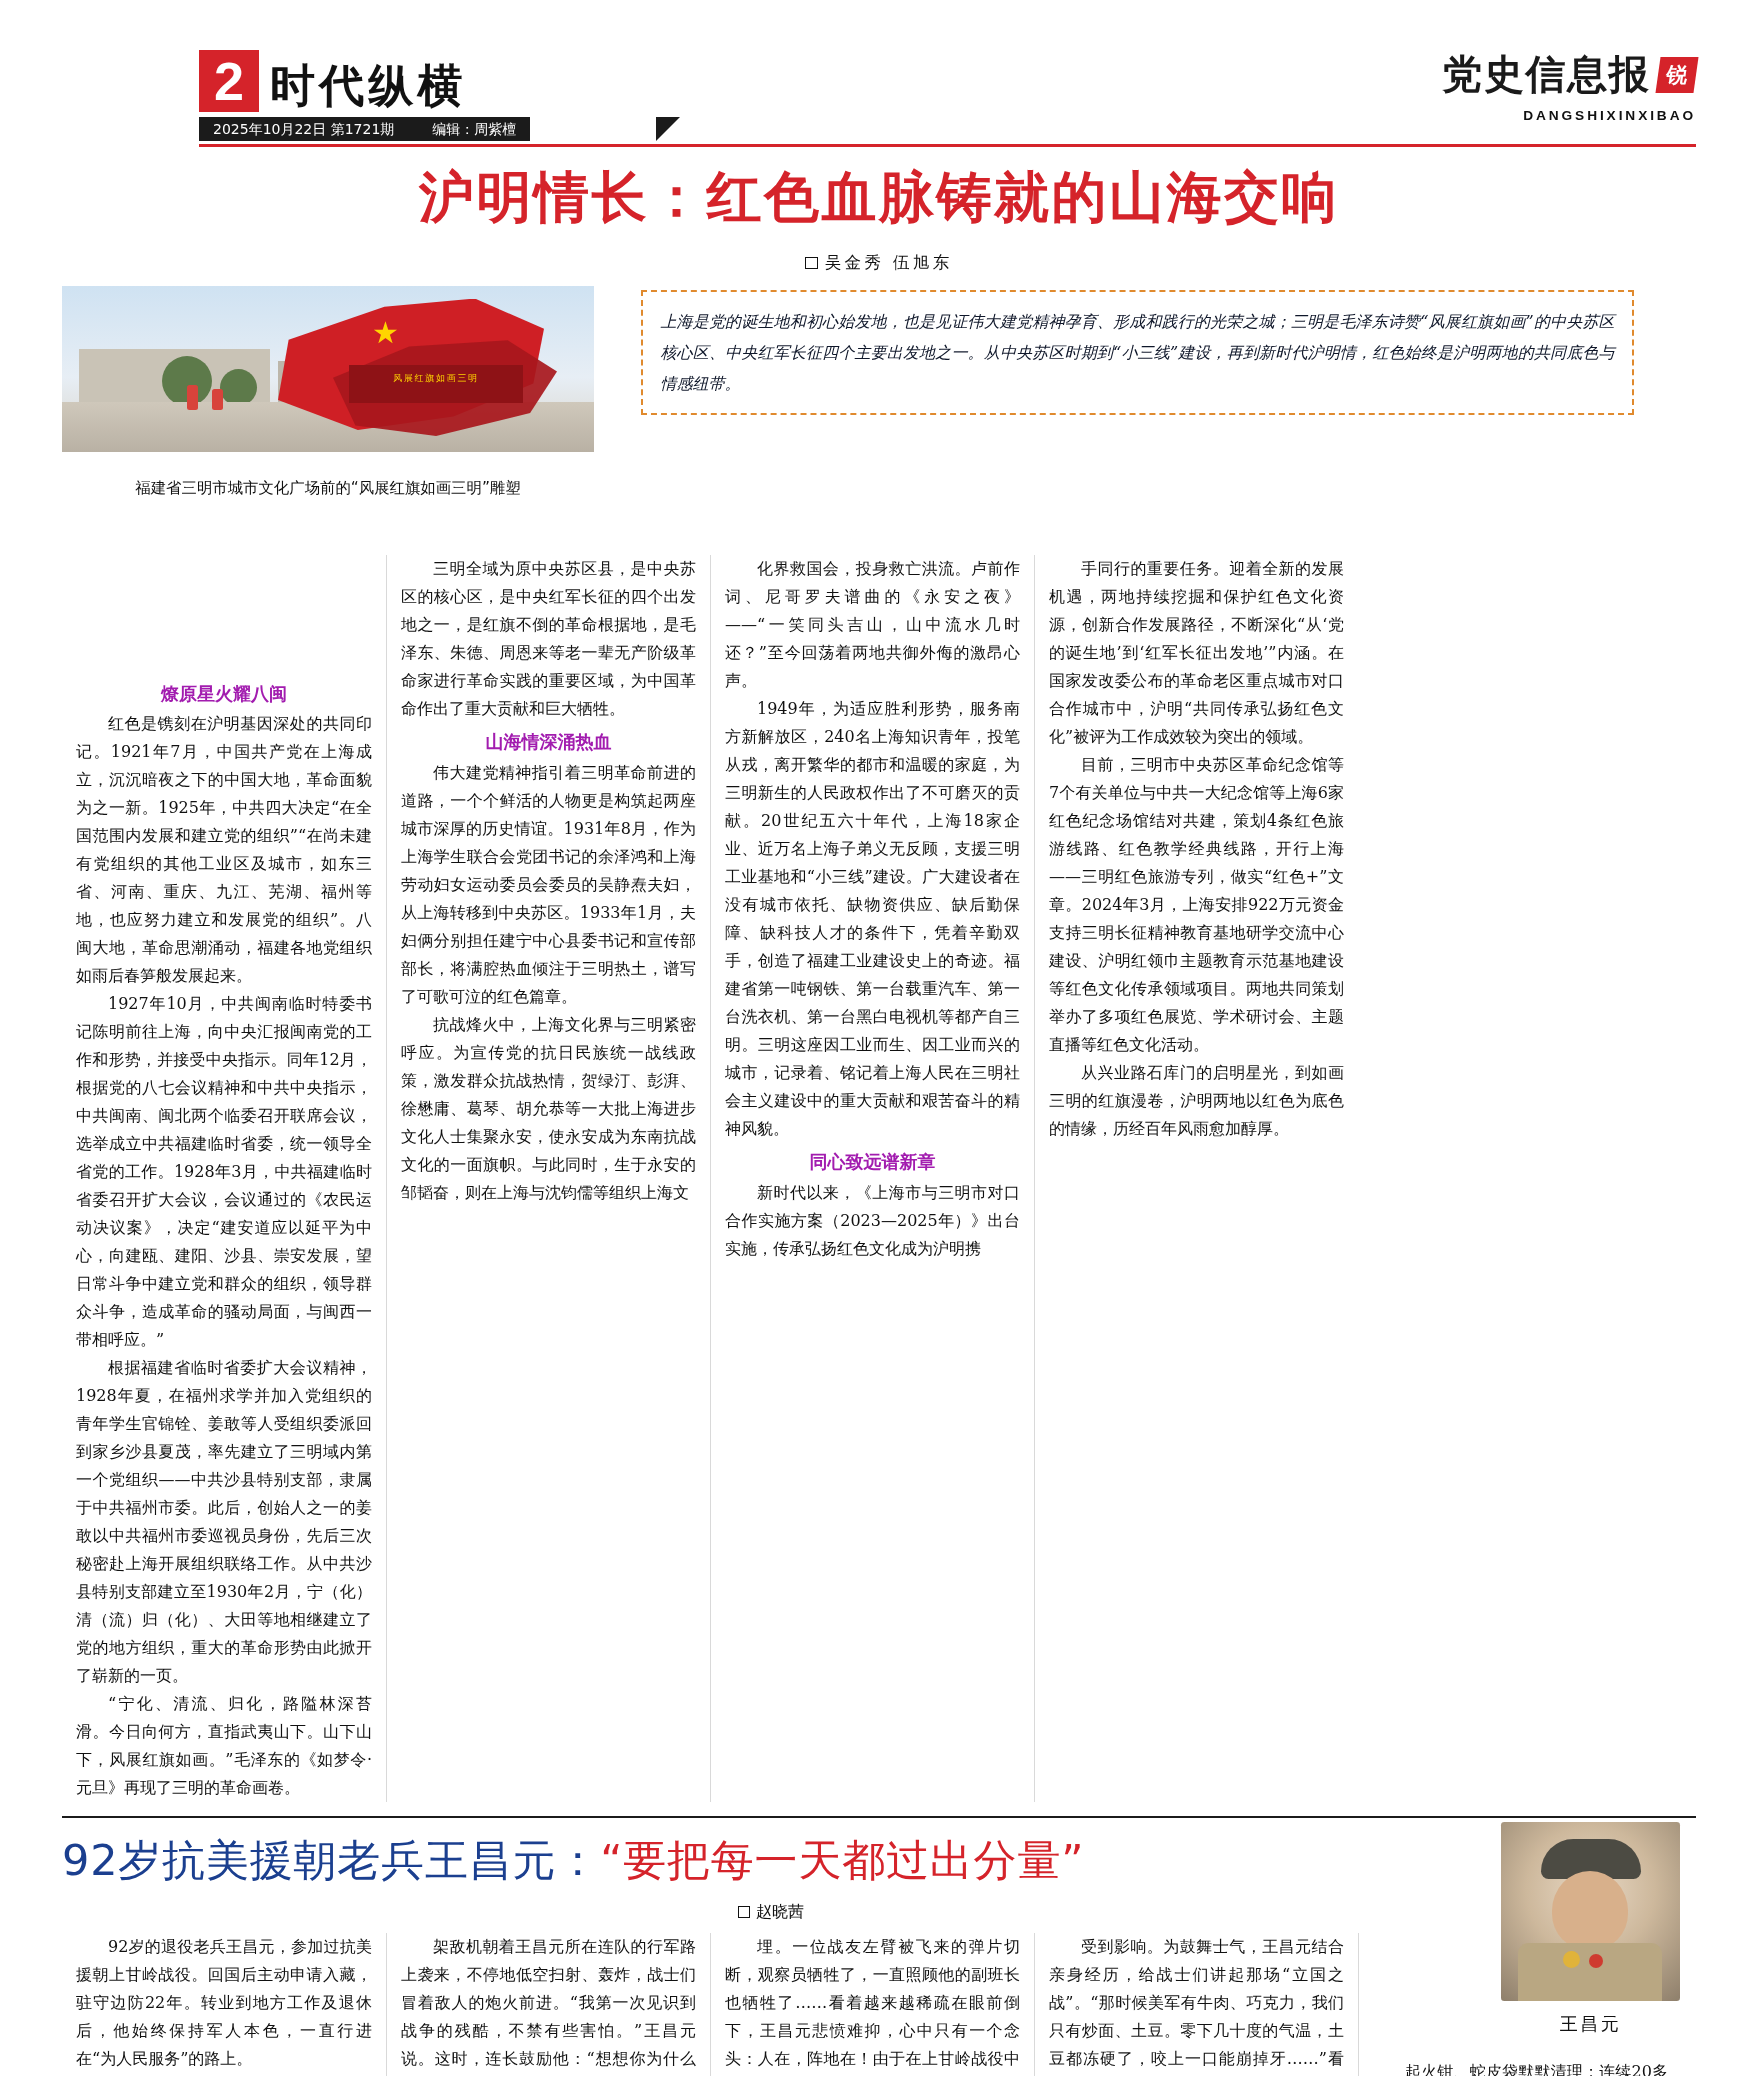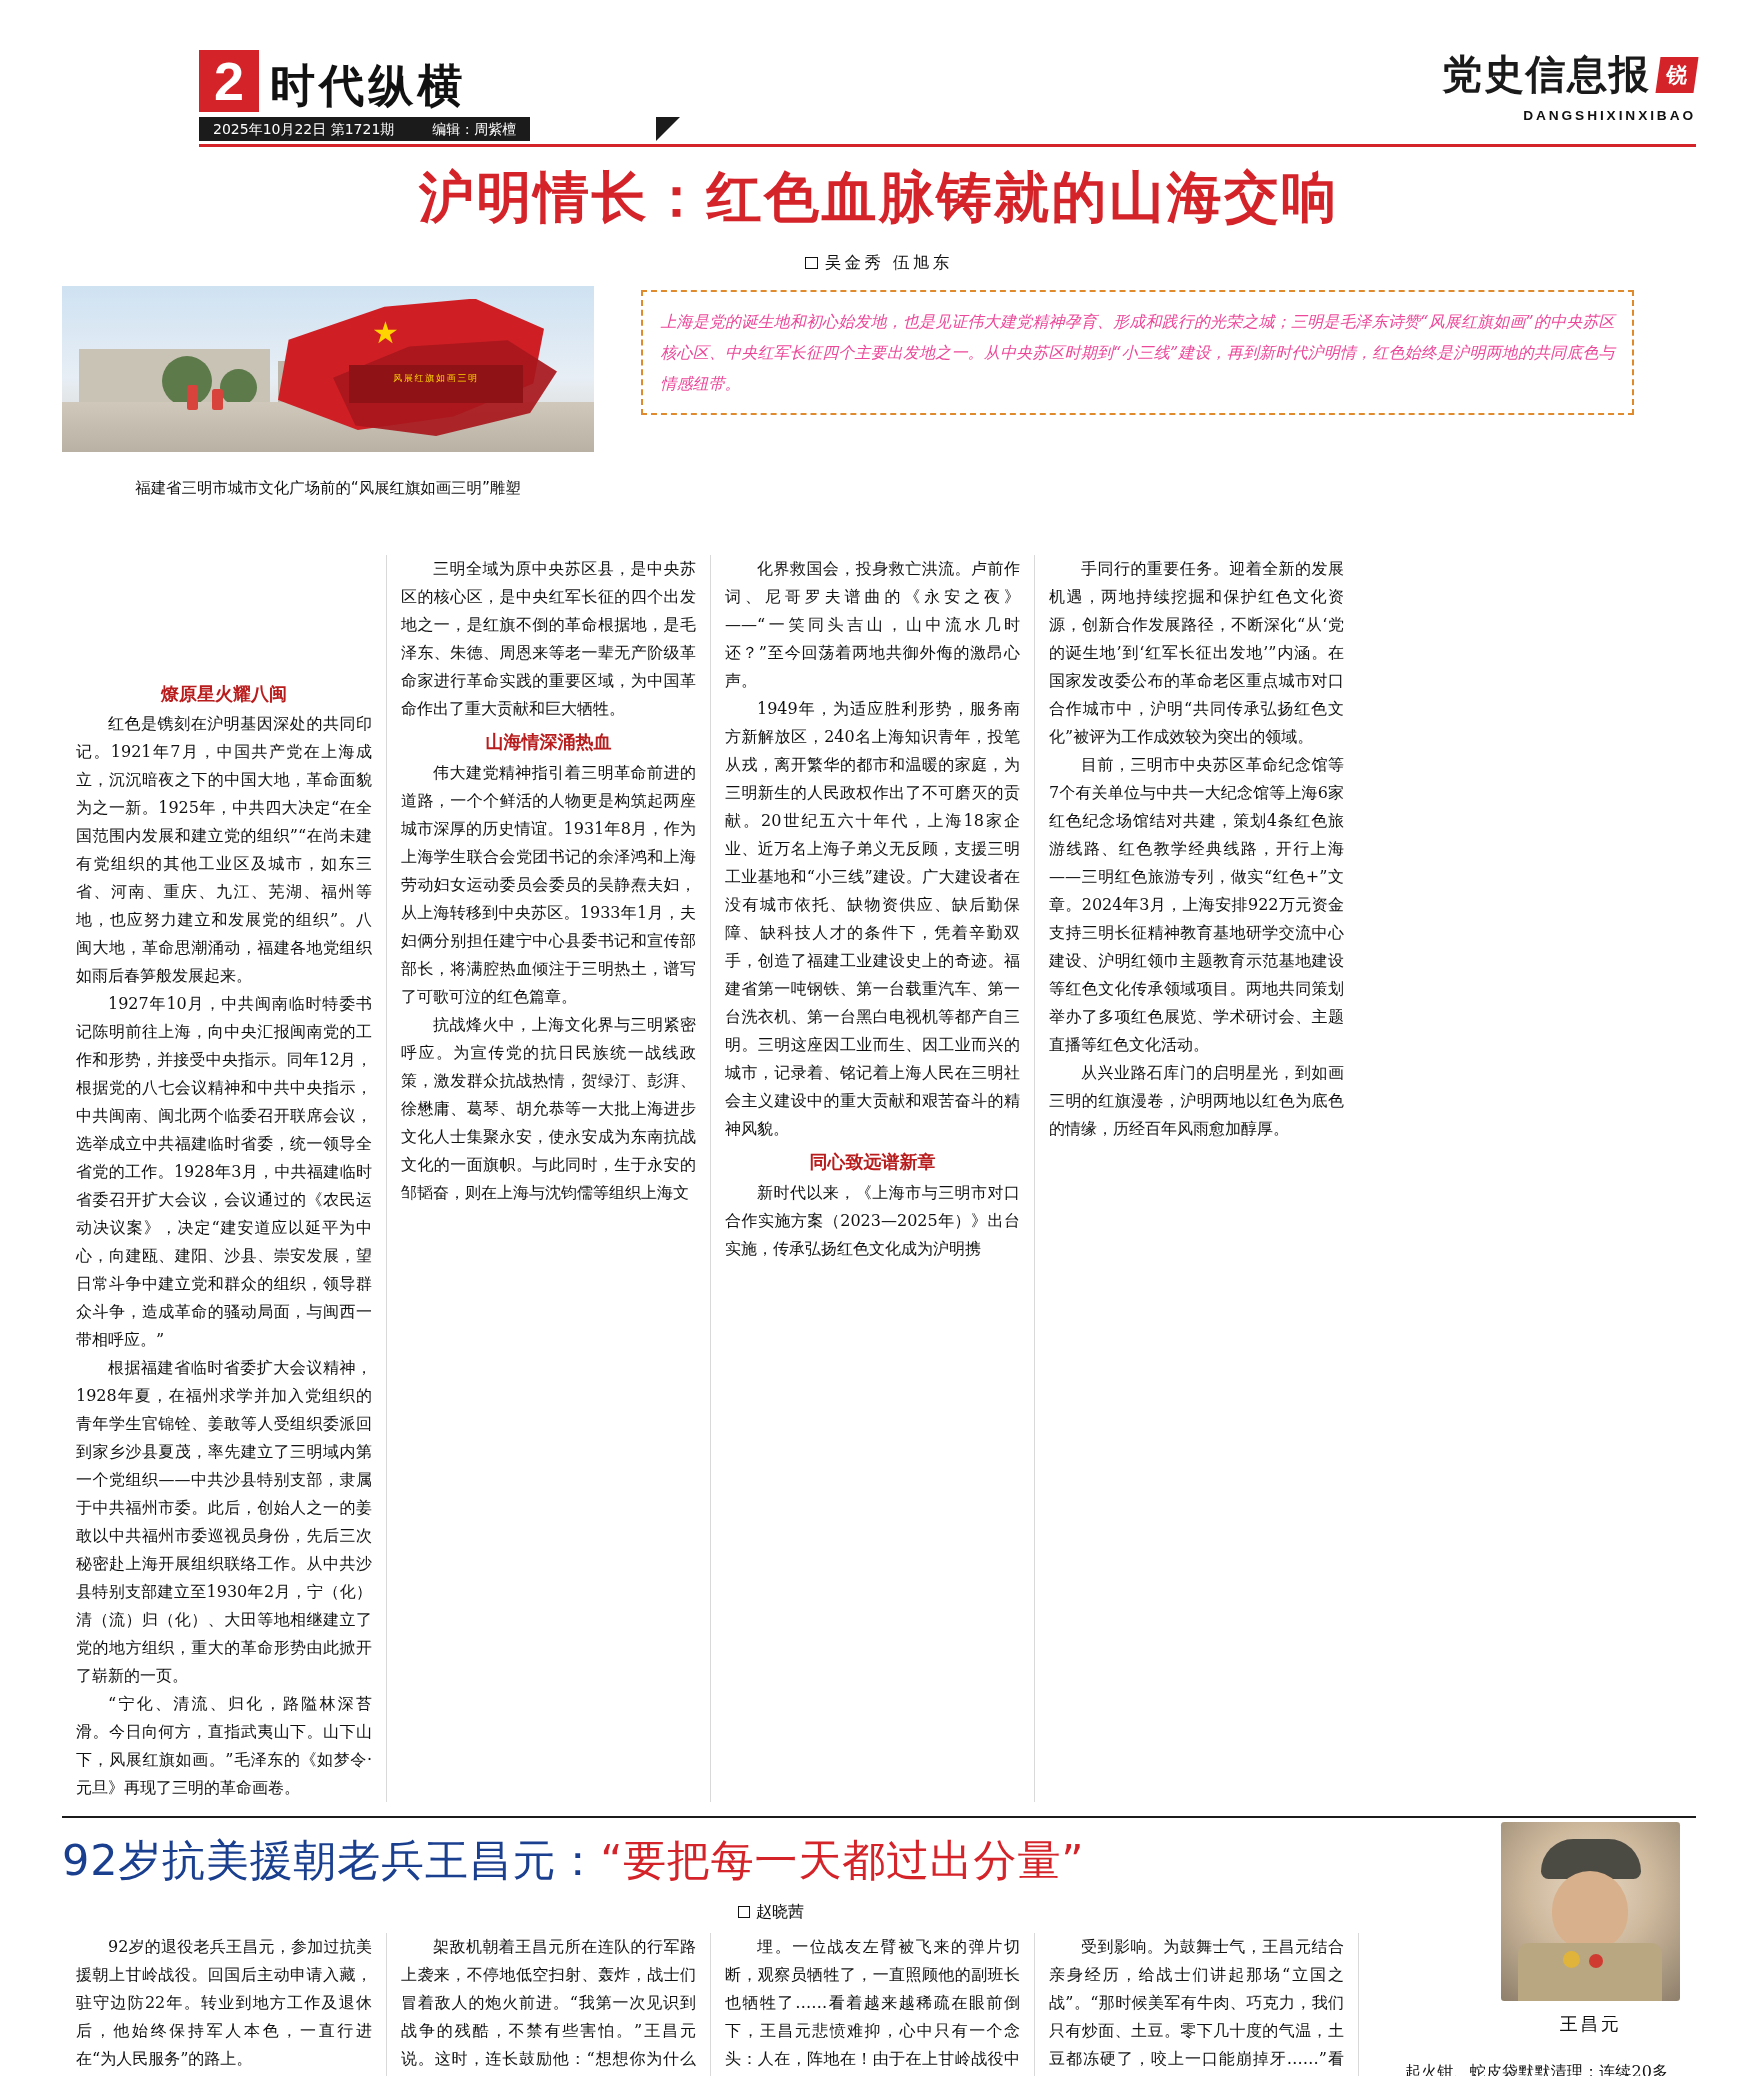--- a/index.html
+++ b/index.html
@@ -198,7 +198,7 @@
     font-style:italic;
     font-size:16px;
     line-height:31px;
-    color:#ec4899;
+    color:#0f172a;
     text-align:justify;
   }
 

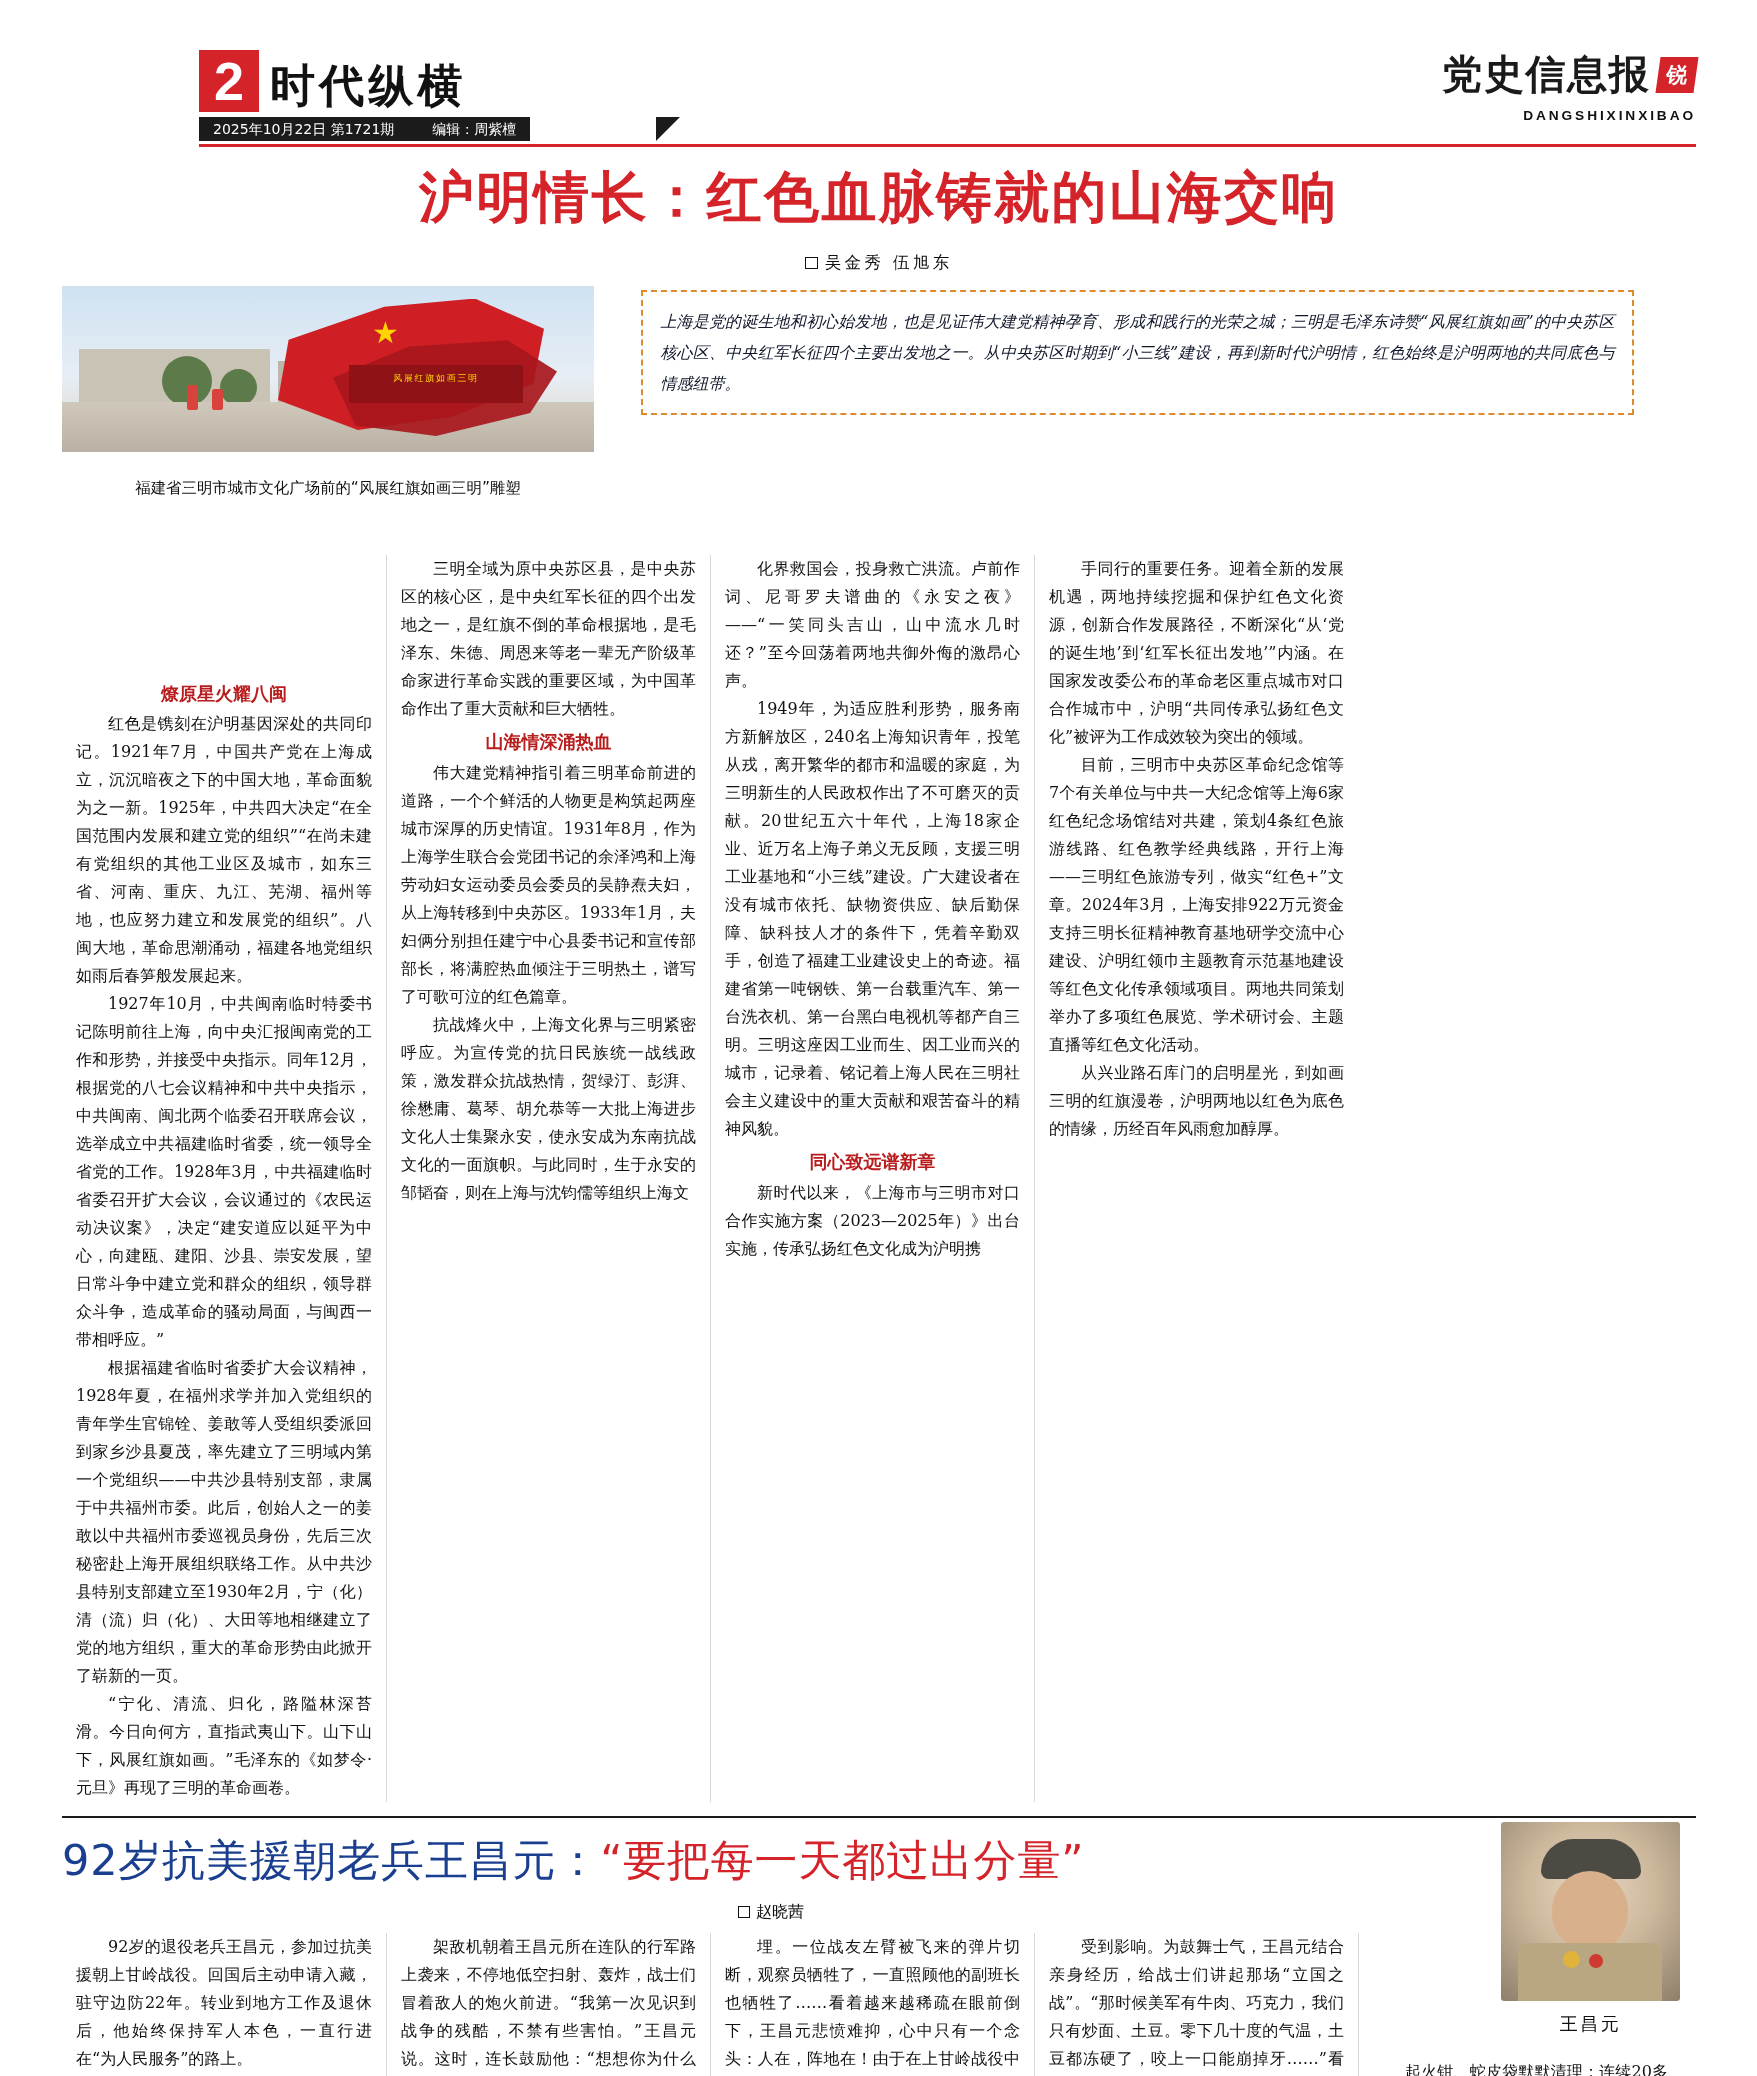--- a/index.html
+++ b/index.html
@@ -221,7 +221,7 @@
   .col + .col{border-left:0.8px solid #d9d9d9;}
   .col p{margin:0;text-indent:2em;}
   .sub{
-    color:#b91c1c;
+    color:#a21caf;
     font-family:"DejaVu Sans", sans-serif;
     font-weight:bold;
     font-size:18px;

